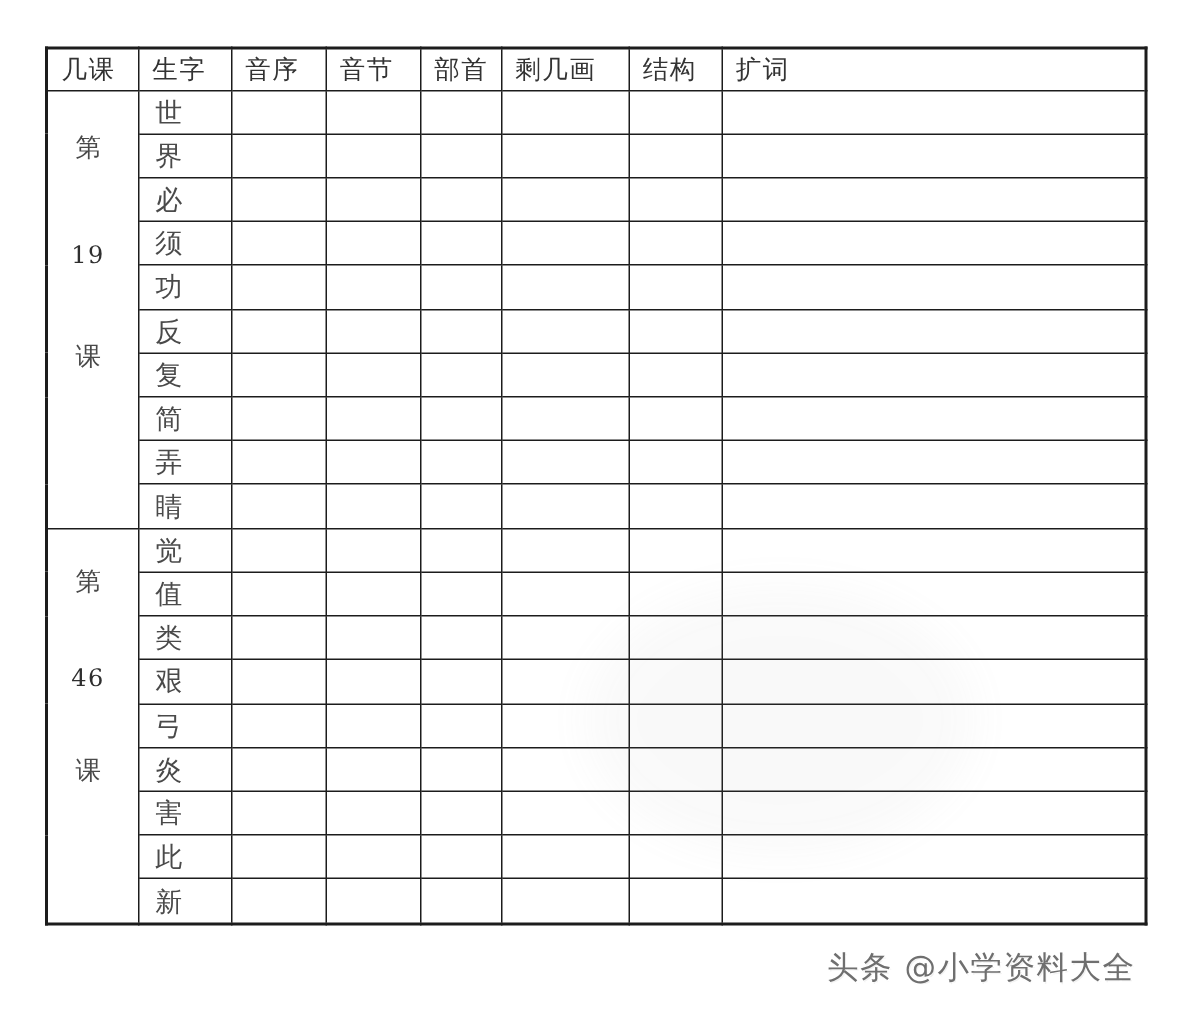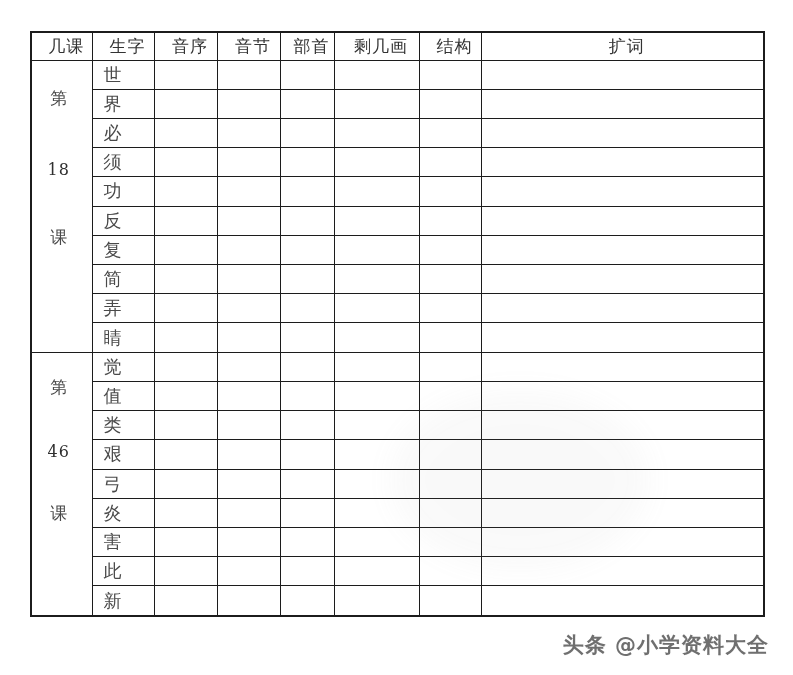--- a/index.html
+++ b/index.html
@@ -37,7 +37,7 @@
   .vocab-table thead tr { height: 28px; }
   .vocab-table th {
     font-weight: normal;
-    text-align: center;
+    text-align: left;
     padding-left: 9px;
     font-size: 17px;
     color: var(--header-ink);

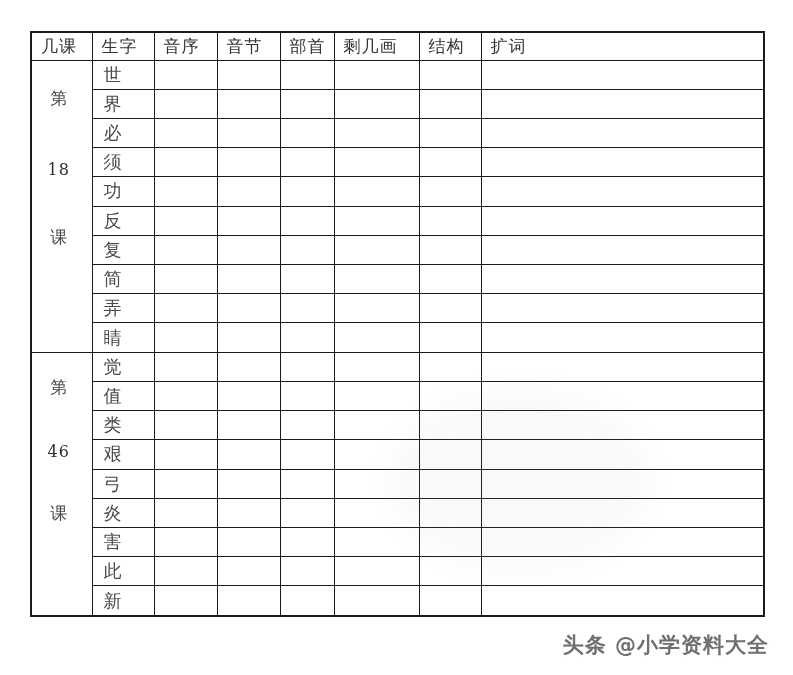--- a/index.html
+++ b/index.html
@@ -120,7 +120,7 @@
         <tr>
           <td class="lesson-cell" rowspan="10">
             <span class="lesson-part pos-top">第</span>
-            <span class="lesson-part pos-mid">18</span>
+            <span class="lesson-part pos-mid">19</span>
             <span class="lesson-part pos-bot">课</span>
           </td>
           <td class="char-cell">世</td>

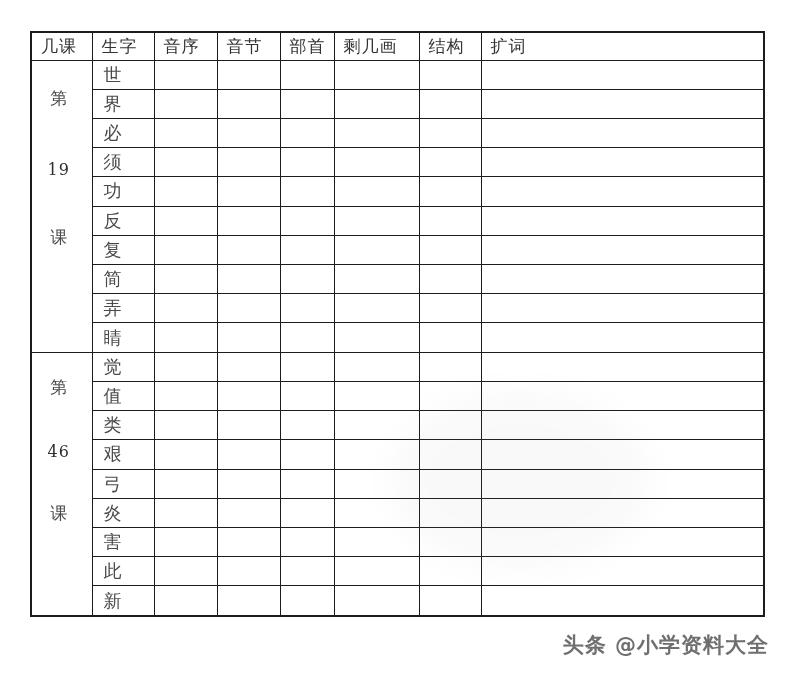--- a/index.html
+++ b/index.html
@@ -78,9 +78,9 @@
   .footer-watermark {
     position: absolute;
     top: 631px;
-    right: 24px;
+    right: 36px;
     font-size: 21px;
-    font-weight: bold;
+    font-weight: normal;
     color: var(--watermark-ink);
     letter-spacing: 1px;
     text-shadow: 2px 2px 0 #ffffff, 1px 1px 0 #f2f2f2;

